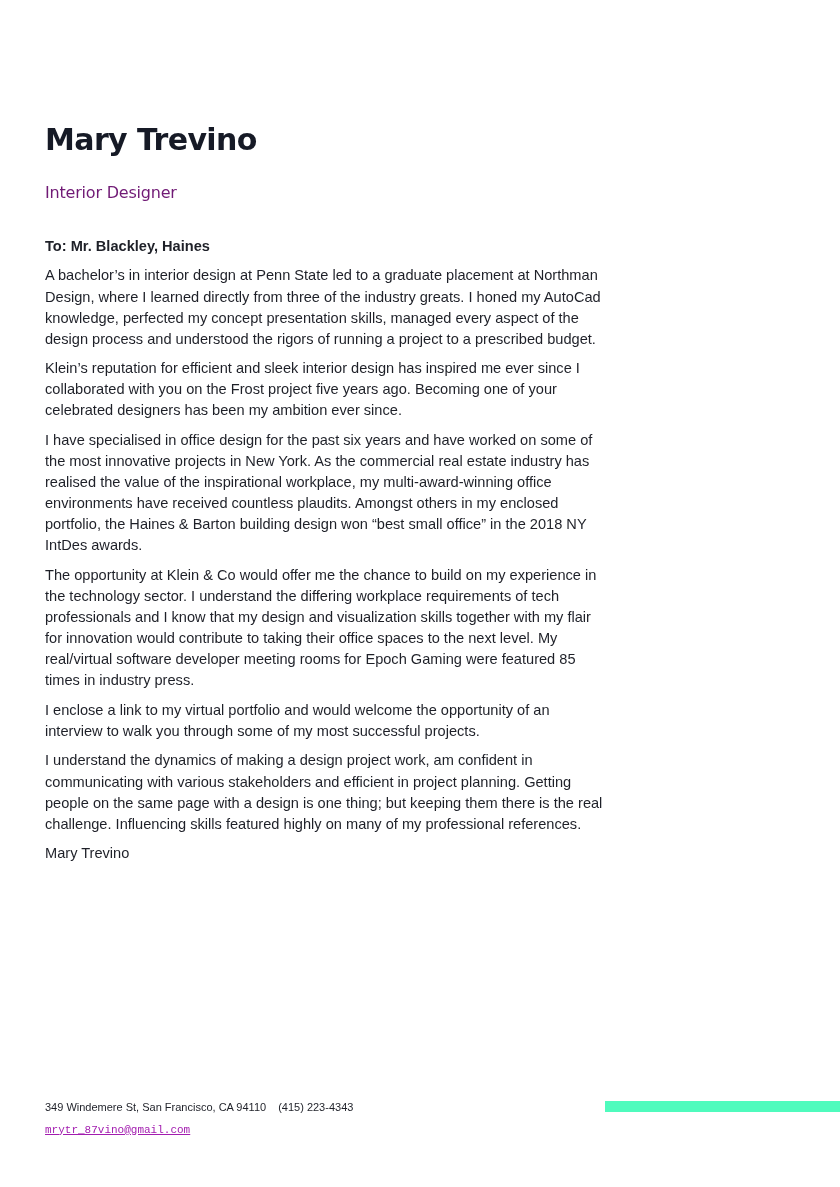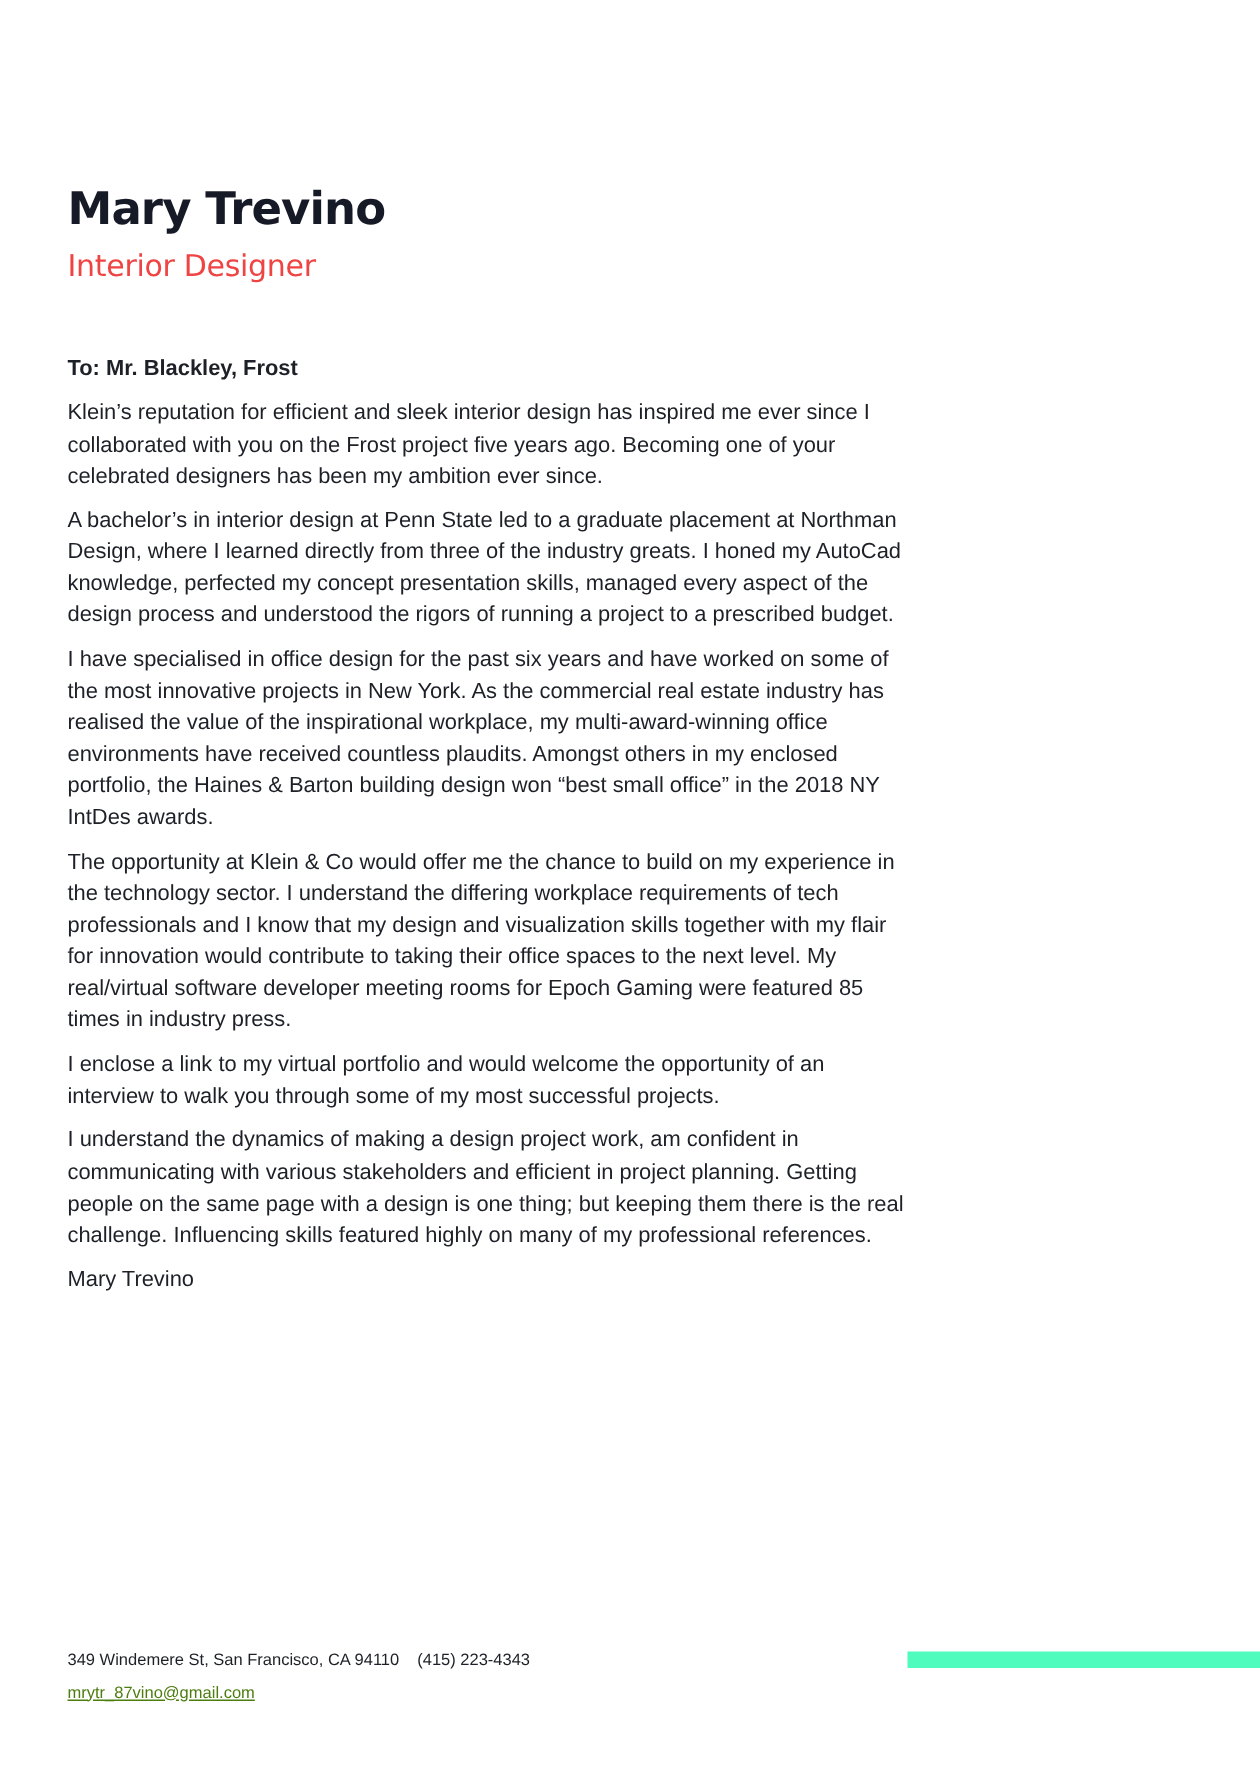--- a/index.html
+++ b/index.html
@@ -28,10 +28,10 @@
     }
     .title {
       font-family: "DejaVu Sans", sans-serif;
-      font-size: 20px;
-      color: #ef4444;
+      font-size: 16px;
+      color: #701a75;
       line-height: 26px;
-      margin-top: 4px;
+      margin-top: 20px;
       letter-spacing: -0.2px;
     }
     .body {

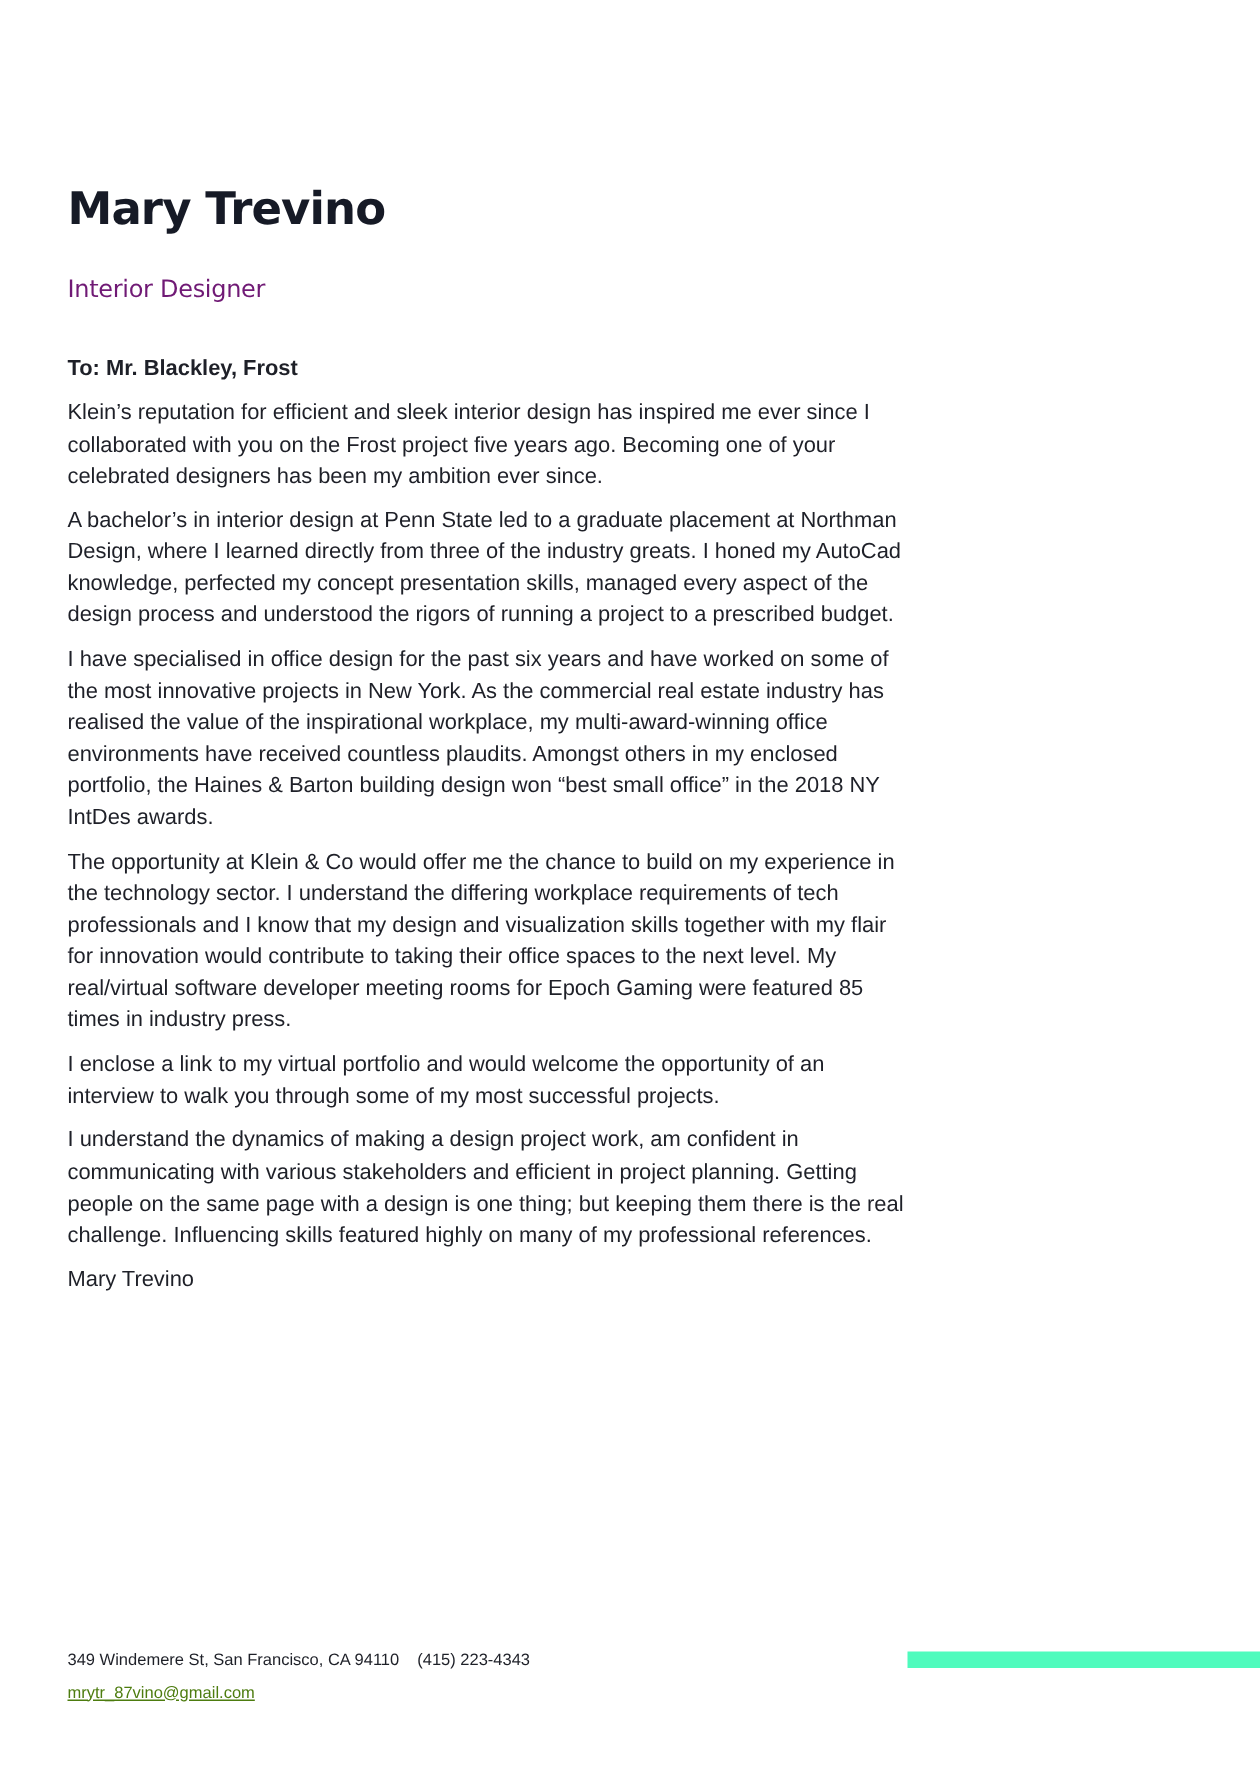--- a/index.html
+++ b/index.html
@@ -73,7 +73,7 @@
 </div>
 
 <div class="body">
-  <p class="recipient">To: Mr. Blackley, Frost</p>
+  <p class="recipient">To: Mr. Blackley, Haines</p>
   <p>Klein’s reputation for efficient and sleek interior design has inspired me ever since I collaborated with you on the Frost project five years ago. Becoming one of your celebrated designers has been my ambition ever since.</p>
   <p>A bachelor’s in interior design at Penn State led to a graduate placement at Northman Design, where I learned directly from three of the industry greats. I honed my AutoCad knowledge, perfected my concept presentation skills, managed every aspect of the design process and understood the rigors of running a project to a prescribed budget.</p>
   <p>I have specialised in office design for the past six years and have worked on some of the most innovative projects in New York. As the commercial real estate industry has realised the value of the inspirational workplace, my multi-award-winning office environments have received countless plaudits. Amongst others in my enclosed portfolio, the Haines &amp; Barton building design won “best small office” in the 2018 NY IntDes awards.</p>

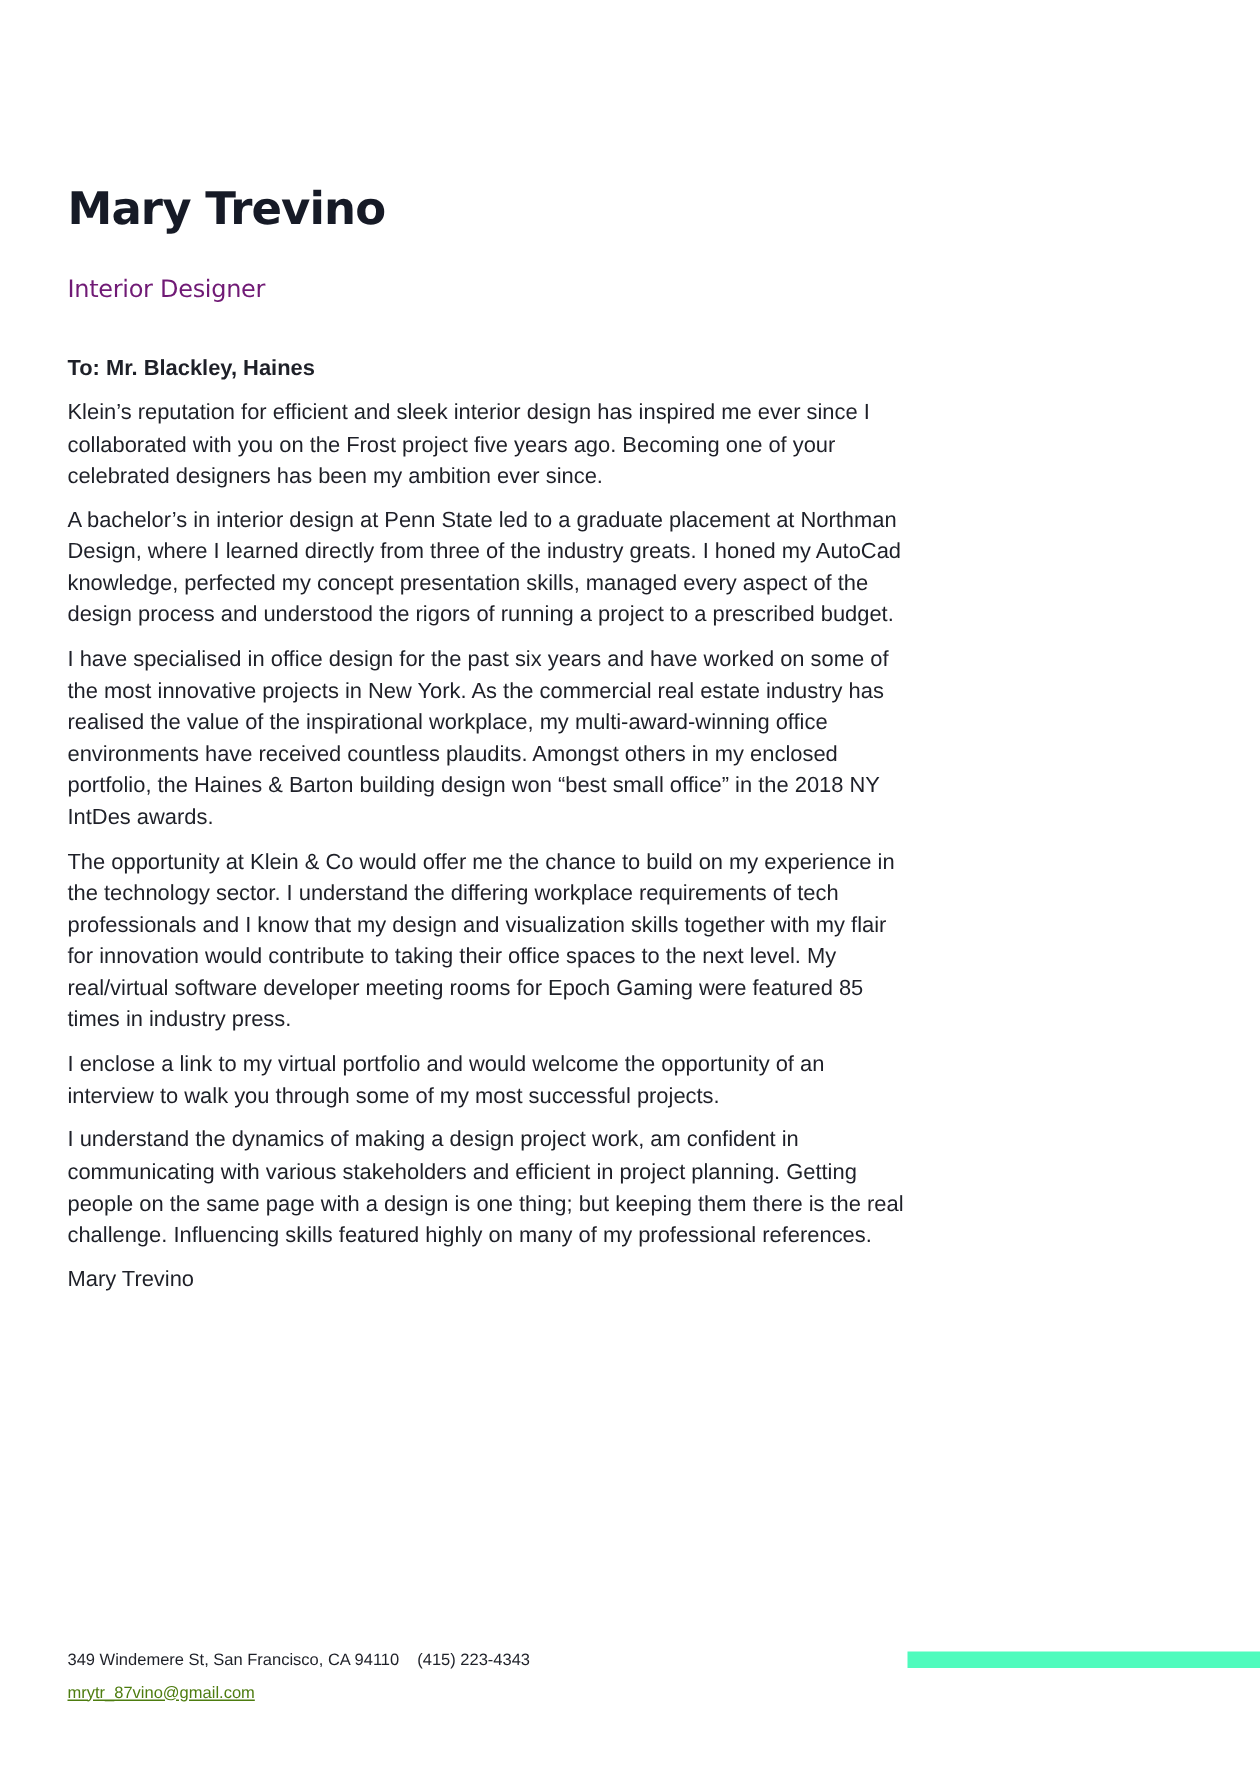--- a/index.html
+++ b/index.html
@@ -74,8 +74,8 @@
 
 <div class="body">
   <p class="recipient">To: Mr. Blackley, Haines</p>
+  <p>A bachelor’s in interior design at Penn State led to a graduate placement at Northman Design, where I learned directly from three of the industry greats. I honed my AutoCad knowledge, perfected my concept presentation skills, managed every aspect of the design process and understood the rigors of running a project to a prescribed budget.</p>
   <p>Klein’s reputation for efficient and sleek interior design has inspired me ever since I collaborated with you on the Frost project five years ago. Becoming one of your celebrated designers has been my ambition ever since.</p>
-  <p>A bachelor’s in interior design at Penn State led to a graduate placement at Northman Design, where I learned directly from three of the industry greats. I honed my AutoCad knowledge, perfected my concept presentation skills, managed every aspect of the design process and understood the rigors of running a project to a prescribed budget.</p>
   <p>I have specialised in office design for the past six years and have worked on some of the most innovative projects in New York. As the commercial real estate industry has realised the value of the inspirational workplace, my multi-award-winning office environments have received countless plaudits. Amongst others in my enclosed portfolio, the Haines &amp; Barton building design won “best small office” in the 2018 NY IntDes awards.</p>
   <p>The opportunity at Klein &amp; Co would offer me the chance to build on my experience in the technology sector. I understand the differing workplace requirements of tech professionals and I know that my design and visualization skills together with my flair for innovation would contribute to taking their office spaces to the next level. My real/virtual software developer meeting rooms for Epoch Gaming were featured 85 times in industry press.</p>
   <p>I enclose a link to my virtual portfolio and would welcome the opportunity of an interview to walk you through some of my most successful projects.</p>

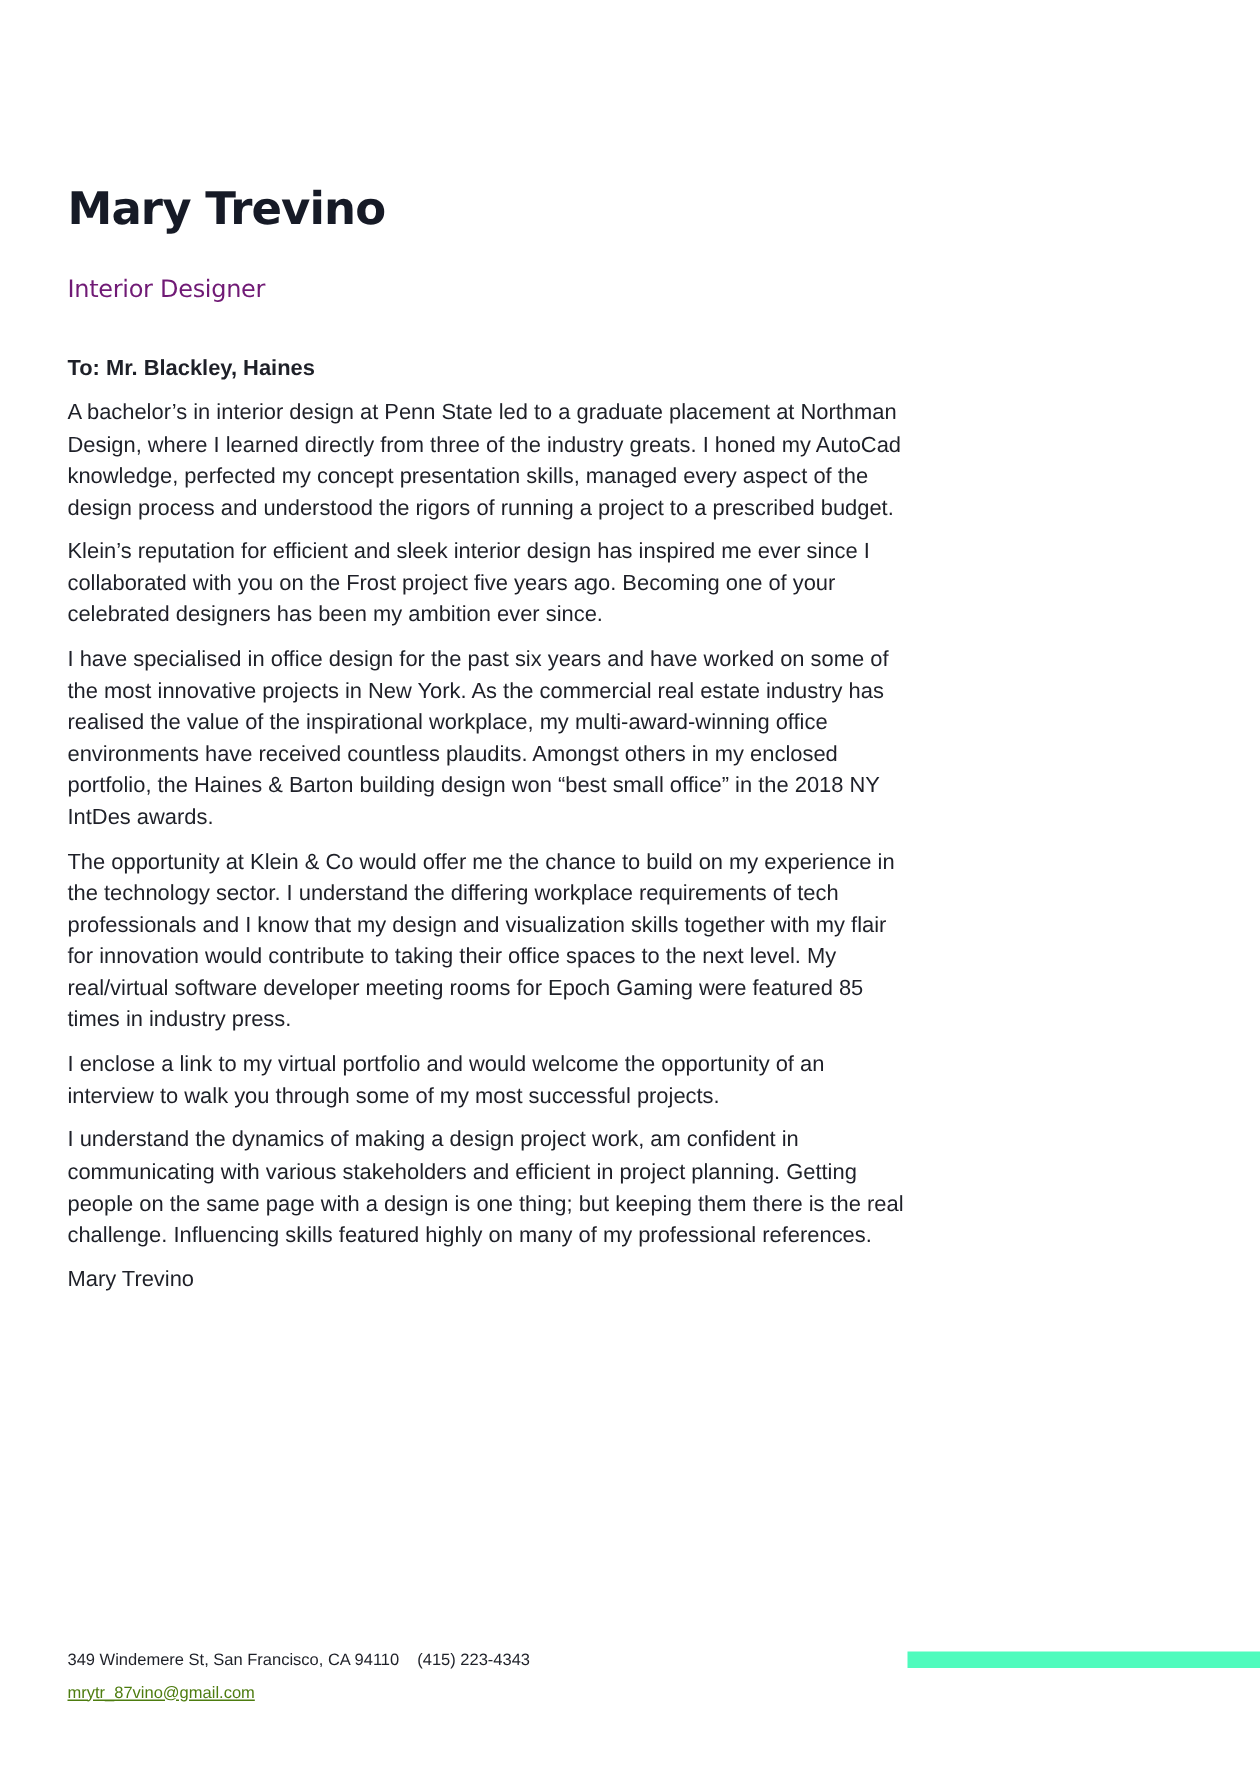--- a/index.html
+++ b/index.html
@@ -54,7 +54,7 @@
       color: #1e2028;
     }
     .footer .sep { display: inline-block; width: 12px; }
-    .footer a { color: #4d7c0f; text-decoration: underline; }
+    .footer a { color: #a21caf; text-decoration: underline; font-family: Liberation Mono, monospace; }
     .accent-bar {
       position: absolute;
       left: 605px;

